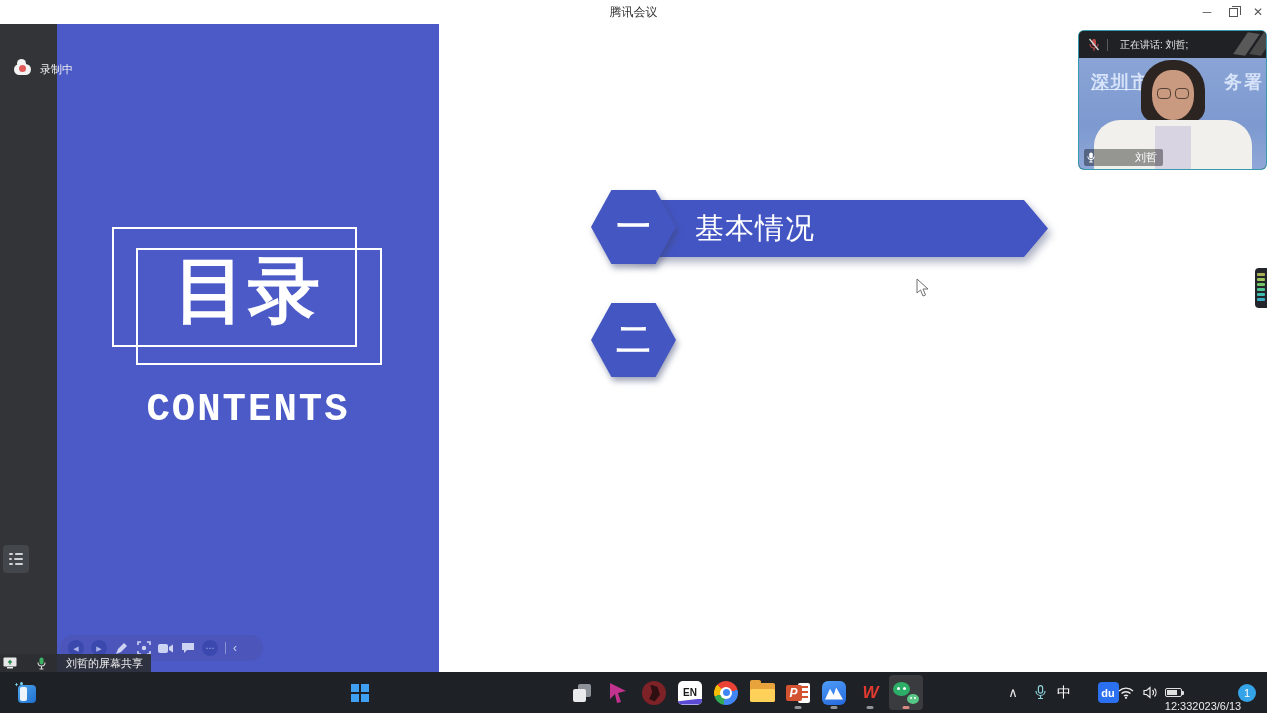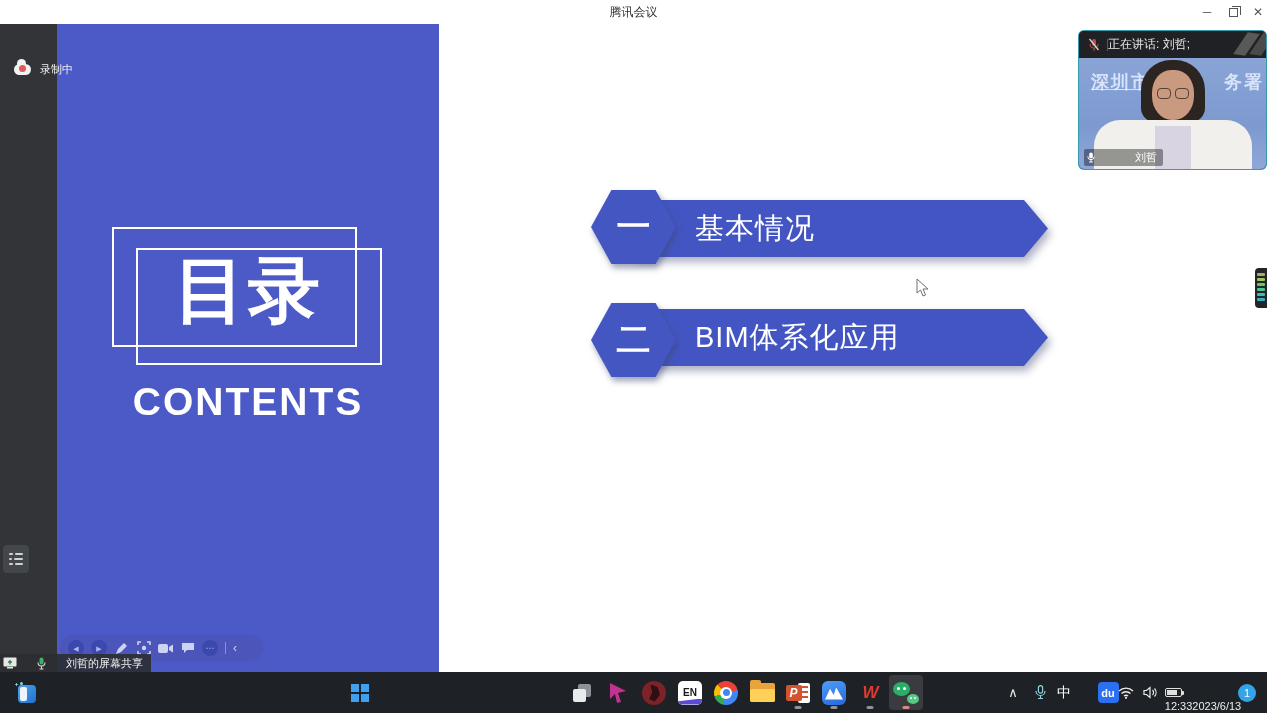--- a/index.html
+++ b/index.html
@@ -78,7 +78,7 @@
   .vp-header { position:relative; height:27px; background:#202124; display:flex; align-items:center; overflow:hidden; }
   .vp-mic { margin-left:10px; position:relative; width:10px; height:14px; }
   .vp-div { width:1px; height:12px; background:#5a5a5a; margin-left:8px; }
-  .vp-status { margin-left:0; font-size:12px; color:#e8e8e8; white-space:nowrap; }
+  .vp-status { margin-left:12px; font-size:10px; color:#e8e8e8; white-space:nowrap; }
   .vp-mark { position:absolute; right:-8px; top:2px; width:34px; height:26px; opacity:0.75; }
   .vp-mark i { position:absolute; background:#6c6c6c; width:13px; height:22px; transform:skewX(-28deg) rotate(8deg); }
   .vp-mark i:nth-child(2) { left:16px; background:#585858; }

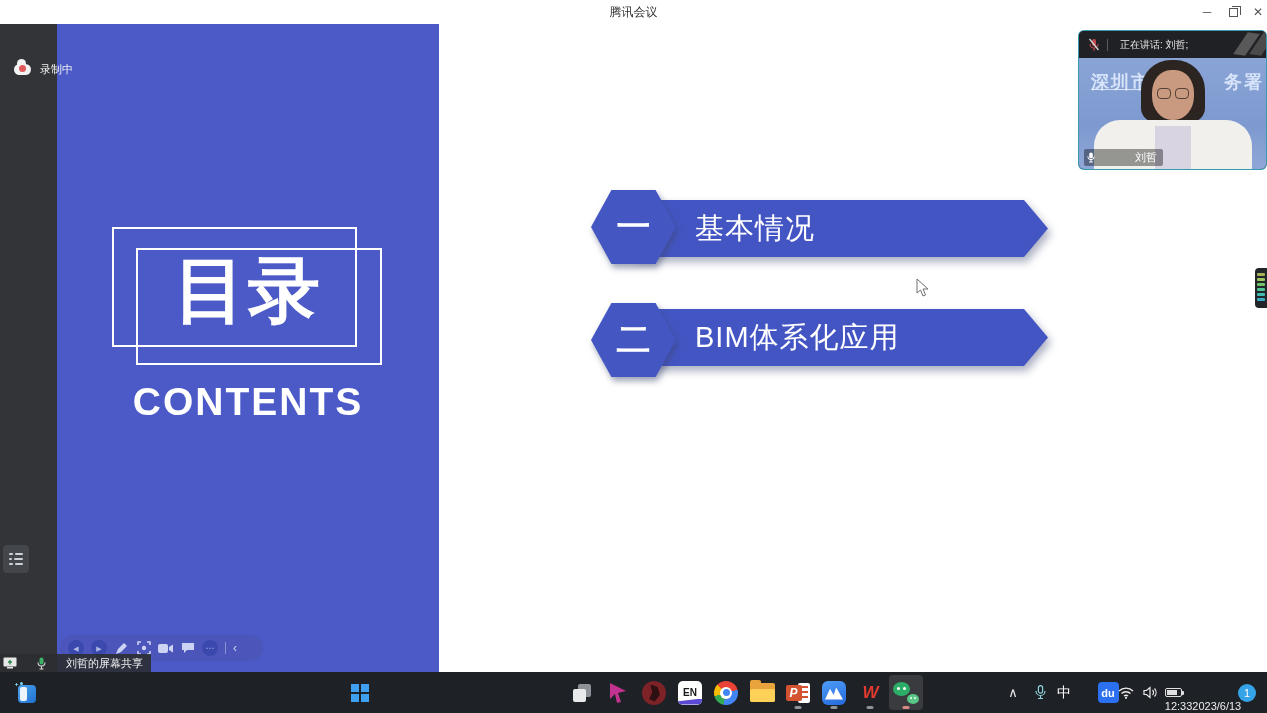--- a/index.html
+++ b/index.html
@@ -235,11 +235,6 @@
     </div>
   </div>
 
-  <div class="abs banner-wrap" style="left:633px;top:285px;width:415px;height:57px;">
-    <div class="banner-bar" style="width:415px;height:57px;">
-      <span>BIM体系化应用</span>
-    </div>
-  </div>
   <div class="abs hex-shadow" style="left:591px;top:279px;">
     <div class="hexagon" style="width:85px;height:74px;">
       <span>二</span>

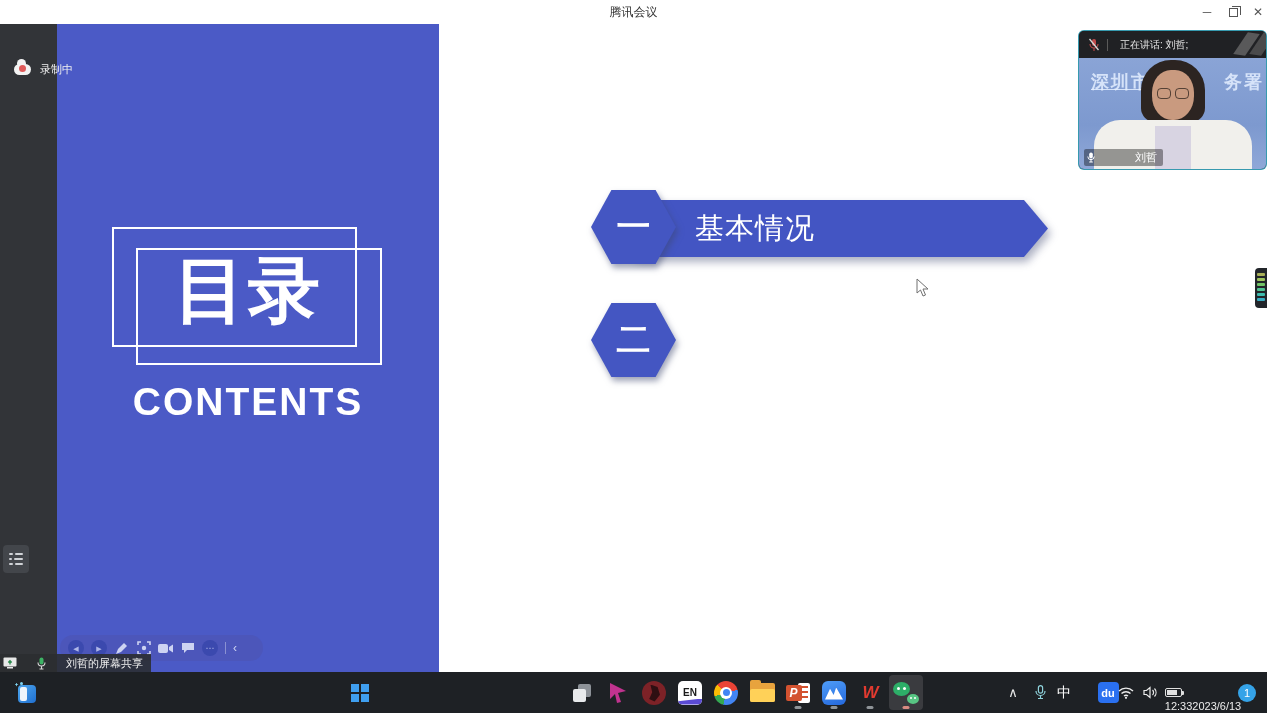--- a/index.html
+++ b/index.html
@@ -42,8 +42,8 @@
   .frame { border:2px solid #ffffff; background:transparent; }
   .toc-title { left:113px; top:230px; width:270px; text-align:center; color:#fff;
                font-size:72px; font-weight:900; letter-spacing:2px; line-height:1; }
-  .toc-sub { left:107px; top:356px; width:282px; text-align:center; color:#fff;
-             font-size:39px; font-weight:600; letter-spacing:2px; }
+  .toc-sub { left:107px; top:364px; width:282px; text-align:center; color:#fff;
+             font-size:39px; font-weight:600; letter-spacing:2px;font-family:Liberation Mono, monospace; }
 
   .banner-wrap { filter:drop-shadow(3px 5px 4px rgba(70,80,120,0.45)); }
   .banner-bar { background:#4355c3; color:#fff; font-size:29px; letter-spacing:1px;

